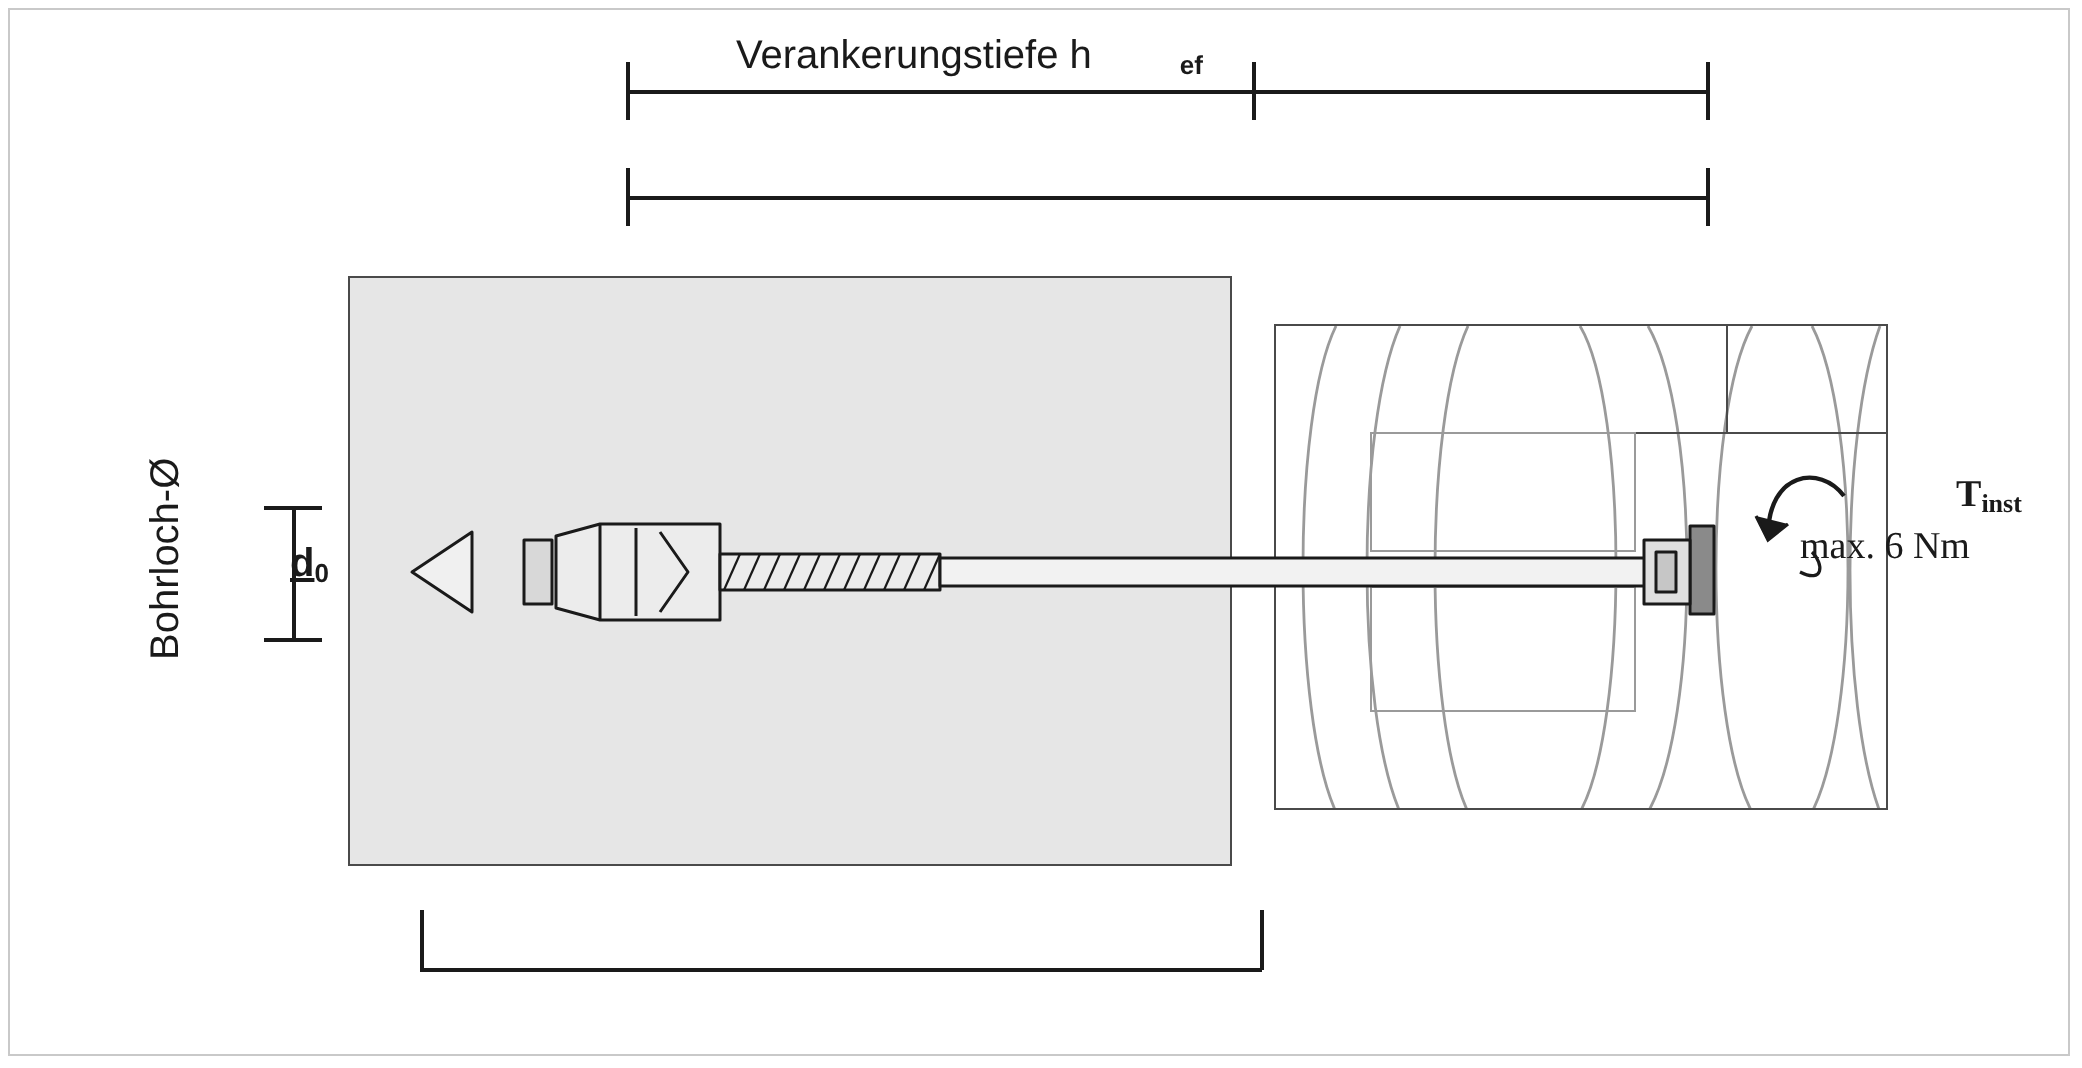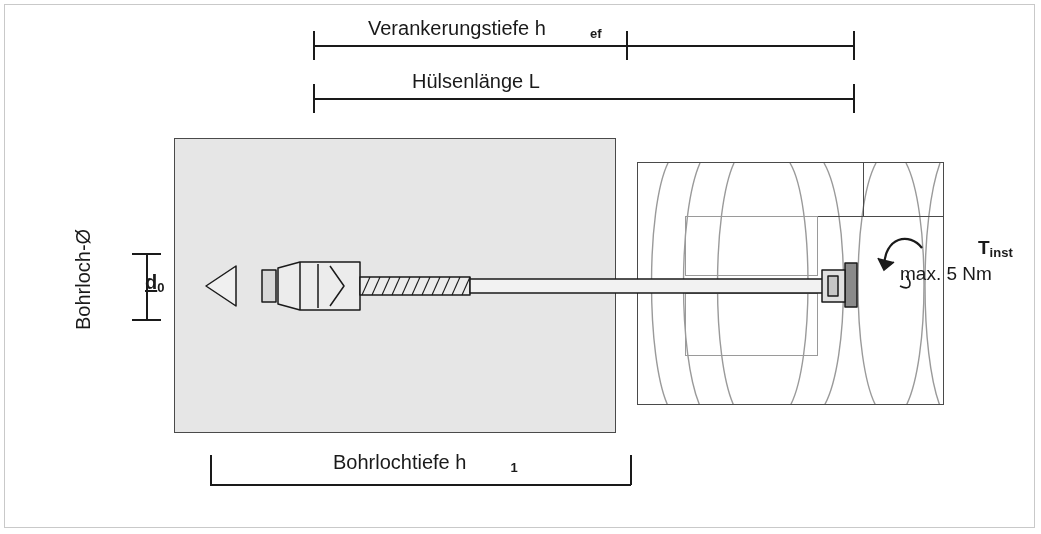--- a/index.html
+++ b/index.html
@@ -80,9 +80,6 @@
   <div class="dimline h" style="left:626px;top:45px;width:228px;"></div>
   <div class="dimline v" style="left:853px;top:31px;height:29px;"></div>
 
-  <div class="lbl lbl-20" style="left:412px;top:71px;">
-    <span>Hülsenlänge L</span>
-  </div>
 
   <div class="dimline h" style="left:313px;top:98px;width:541px;"></div>
   <div class="dimline v" style="left:313px;top:84px;height:29px;"></div>

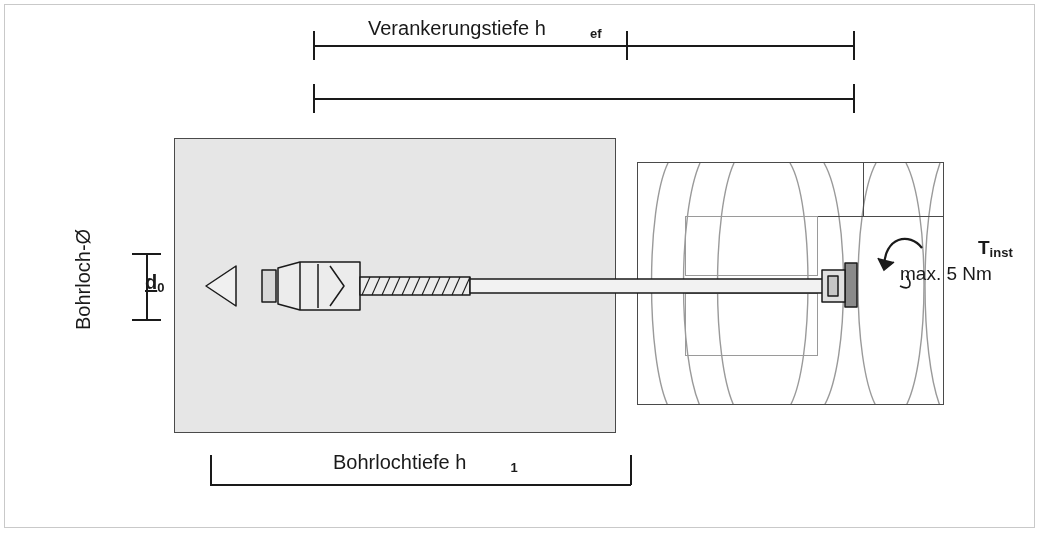--- a/index.html
+++ b/index.html
@@ -19,7 +19,7 @@
 
   .lbl{position:absolute;white-space:nowrap;line-height:1;}
   .lbl-20{font-size:20px;}
-  .lbl-19{font-size:19px;}
+  .lbl-19{font-size:19px;font-family:Liberation Serif, serif;}
   .sub{font-size:13px;vertical-align:-3px;}
   .bold{font-weight:bold;padding-left:44px;}
 

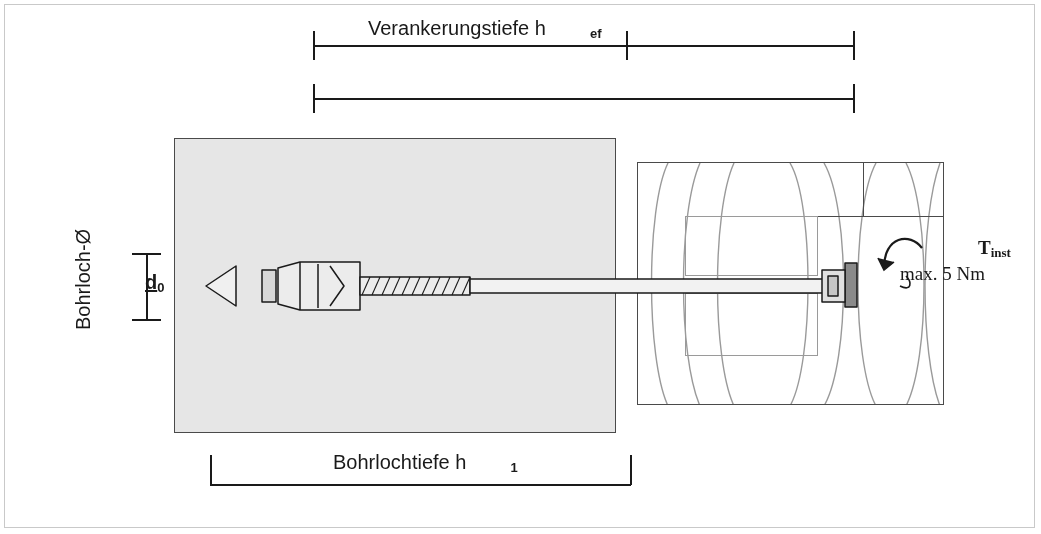--- a/index.html
+++ b/index.html
@@ -168,7 +168,7 @@
     <span>T</span><span class="sub">inst</span>
   </div>
   <div class="lbl lbl-19" style="left:900px;top:264px;">
-    <span>max. 5 Nm</span>
+    <span>max. 6 Nm</span>
   </div>
 
   <div class="lbl lbl-20" style="left:333px;top:452px;">

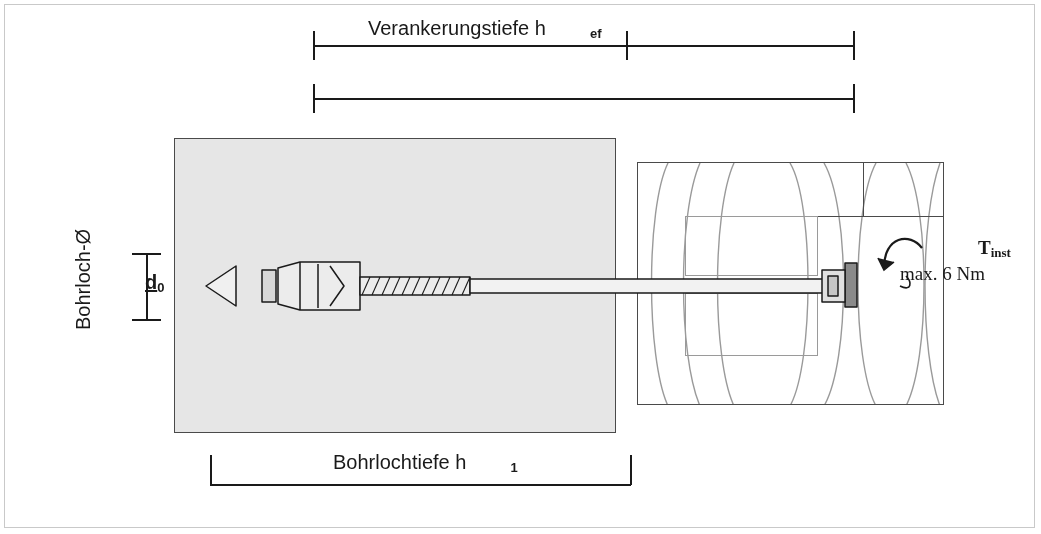--- a/index.html
+++ b/index.html
@@ -171,9 +171,6 @@
     <span>max. 6 Nm</span>
   </div>
 
-  <div class="lbl lbl-20" style="left:333px;top:452px;">
-    <span>Bohrlochtiefe h</span><span class="bold sub">1</span>
-  </div>
 
   <div class="dimline h" style="left:210px;top:484px;width:421px;"></div>
   <div class="dimline v" style="left:210px;top:455px;height:30px;"></div>

